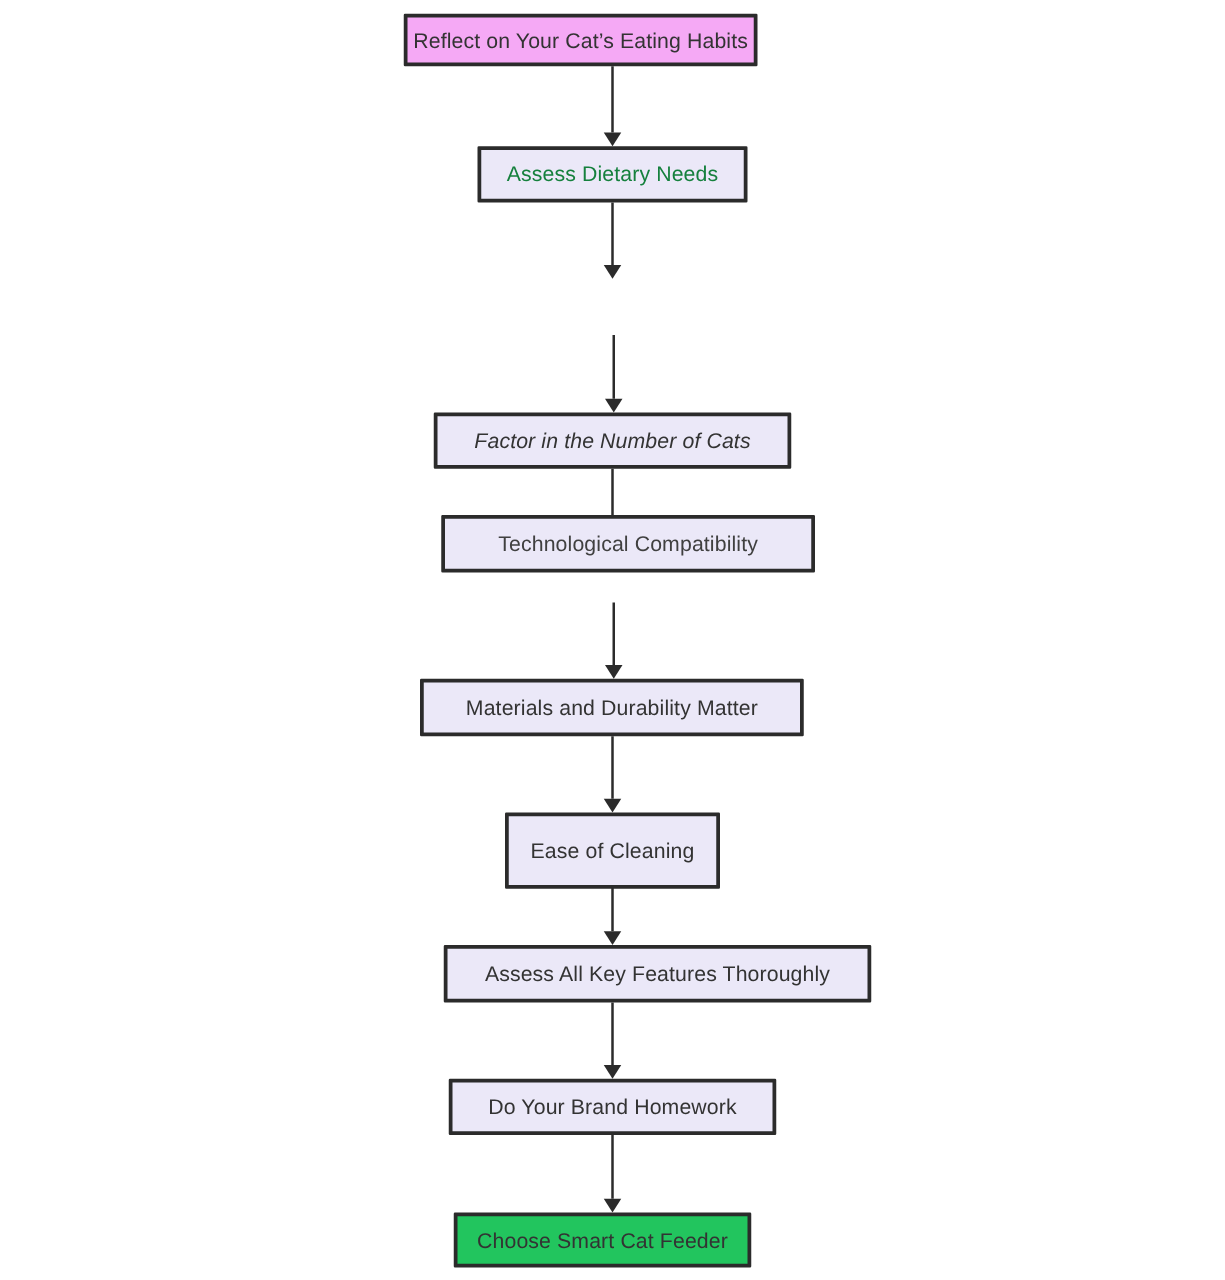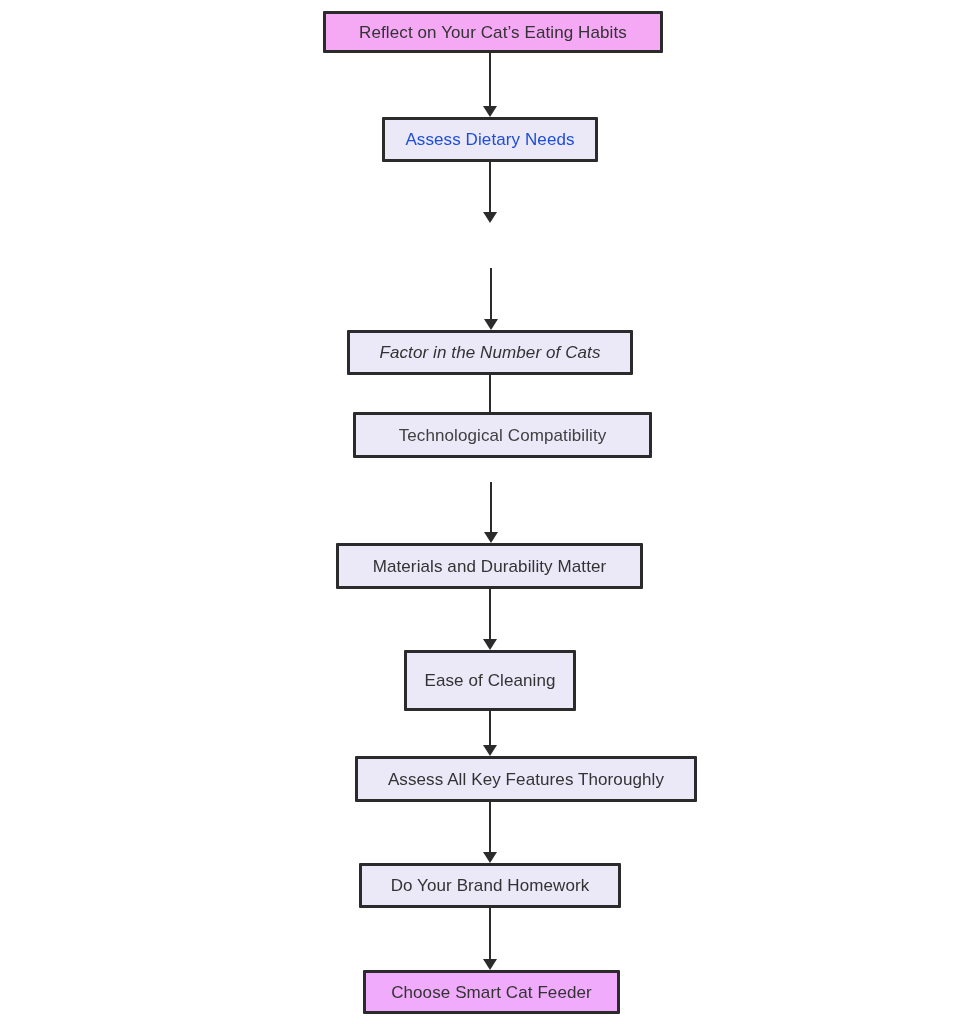--- a/index.html
+++ b/index.html
@@ -89,7 +89,7 @@
         <polygon points="5,51 19,51 12,62" fill="#2b2b2b"></polygon>
       </svg>
     </div>
-    <div class="node" style="left: 323px; top: 11px; width: 340px; height: 42px; background: rgb(245, 169, 245); border-color: rgb(43, 43, 43); color: rgb(51, 51, 51);">
+    <div class="node" style="left: 323px; top: 11px; width: 283px; height: 42px; background: rgb(245, 169, 245); border-color: rgb(43, 43, 43); color: rgb(51, 51, 51);">
       <span class="node-label">Reflect on Your Cat’s Eating Habits</span>
     </div>
     <div class="node" style="left: 382px; top: 117px; width: 216px; height: 45px; background: rgb(235, 232, 248); border-color: rgb(43, 43, 43); color: #1d4ed8;">

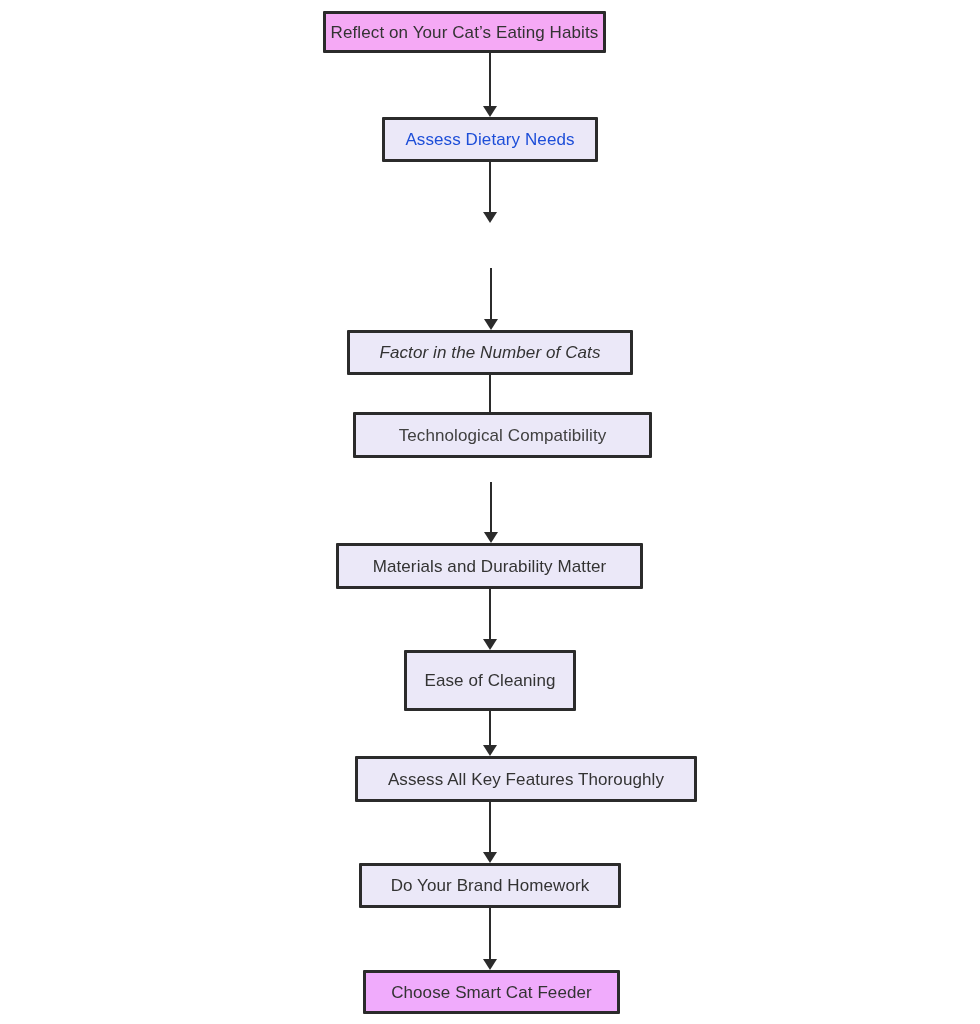--- a/index.html
+++ b/index.html
@@ -92,7 +92,7 @@
     <div class="node" style="left: 323px; top: 11px; width: 283px; height: 42px; background: rgb(245, 169, 245); border-color: rgb(43, 43, 43); color: rgb(51, 51, 51);">
       <span class="node-label">Reflect on Your Cat’s Eating Habits</span>
     </div>
-    <div class="node" style="left: 382px; top: 117px; width: 216px; height: 45px; background: rgb(235, 232, 248); border-color: rgb(43, 43, 43); color: #1d4ed8;">
+    <div class="node" style="left: 382px; top: 117px; width: 216px; height: 45px; background: rgb(235, 232, 248); border-color: rgb(43, 43, 43); color: #15803d;">
       <span class="node-label">Assess Dietary Needs</span>
     </div>
     <div class="node" style="left: 347px; top: 330px; width: 286px; height: 45px; background: rgb(235, 232, 248); border-color: rgb(43, 43, 43); color: rgb(51, 51, 51); font-style: italic;">

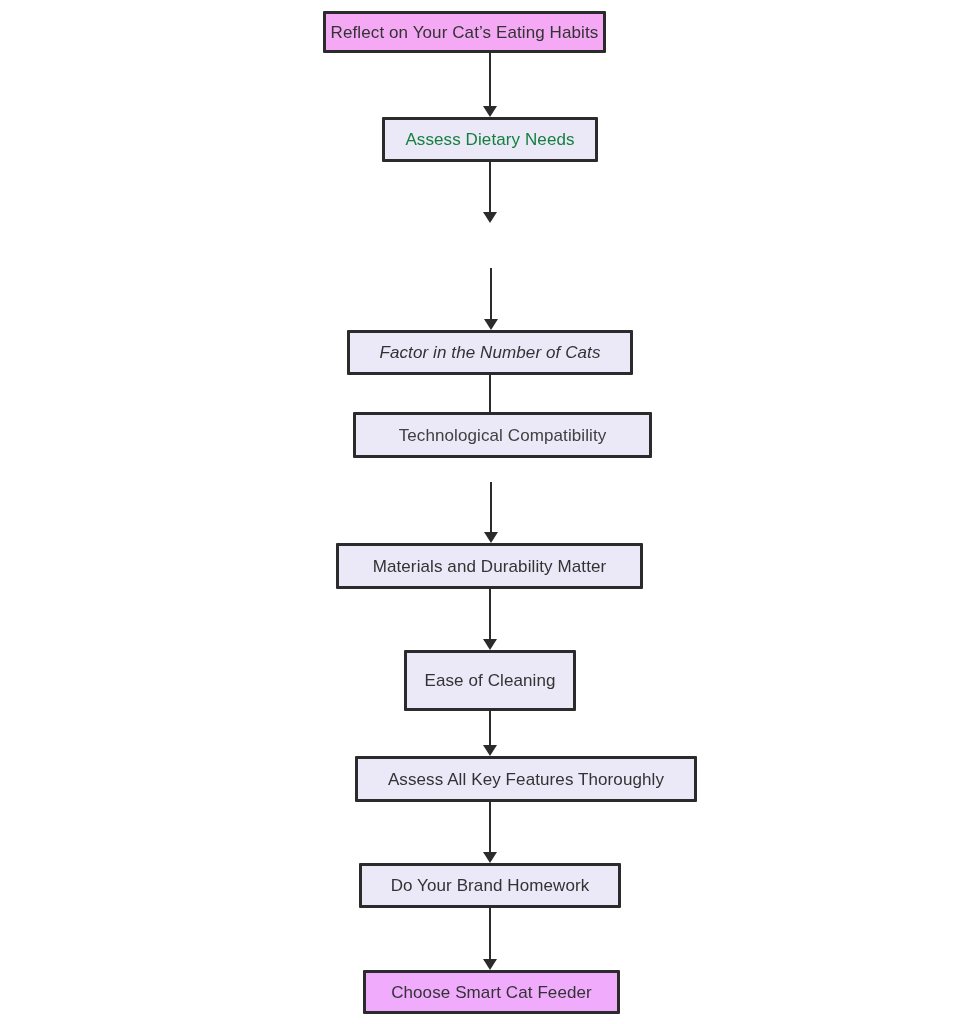--- a/index.html
+++ b/index.html
@@ -113,7 +113,7 @@
     <div class="node" style="left: 359px; top: 863px; width: 262px; height: 45px; background: rgb(235, 232, 248); border-color: rgb(43, 43, 43); color: rgb(51, 51, 51);">
       <span class="node-label">Do Your Brand Homework</span>
     </div>
-    <div class="node" style="left: 363px; top: 970px; width: 257px; height: 44px; background: #f0abfc; border-color: rgb(43, 43, 43); color: rgb(51, 51, 51);">
+    <div class="node" style="left: 363px; top: 970px; width: 238px; height: 44px; background: #22c55e; border-color: rgb(43, 43, 43); color: rgb(51, 51, 51);">
       <span class="node-label">Choose Smart Cat Feeder</span>
     </div>
   </div>

